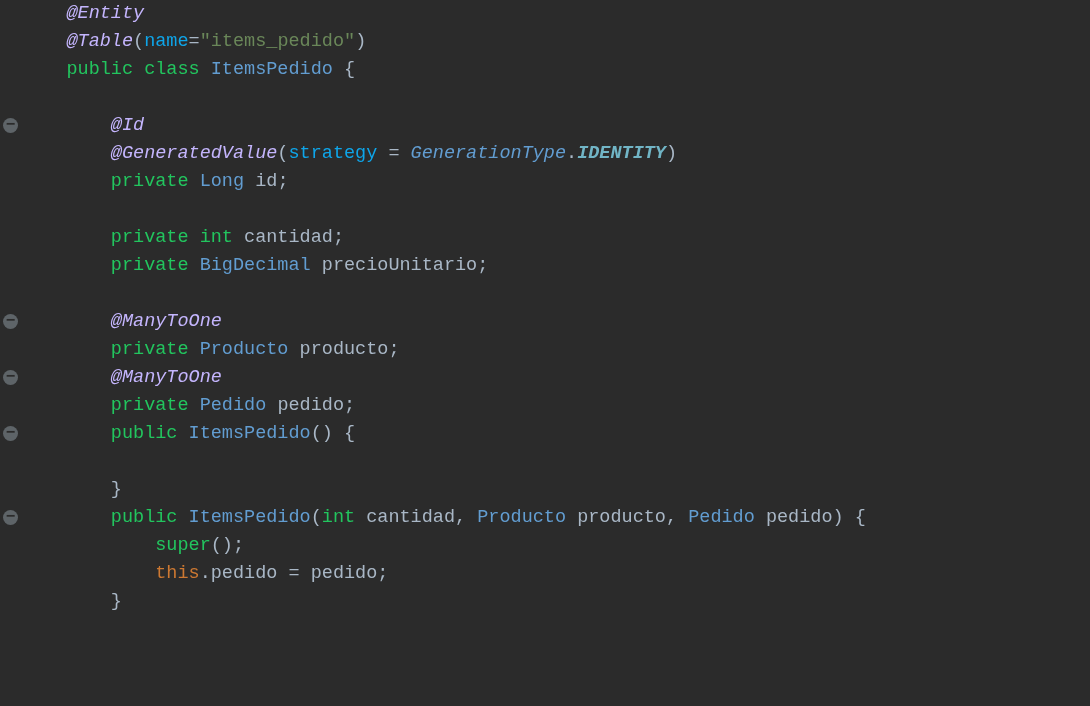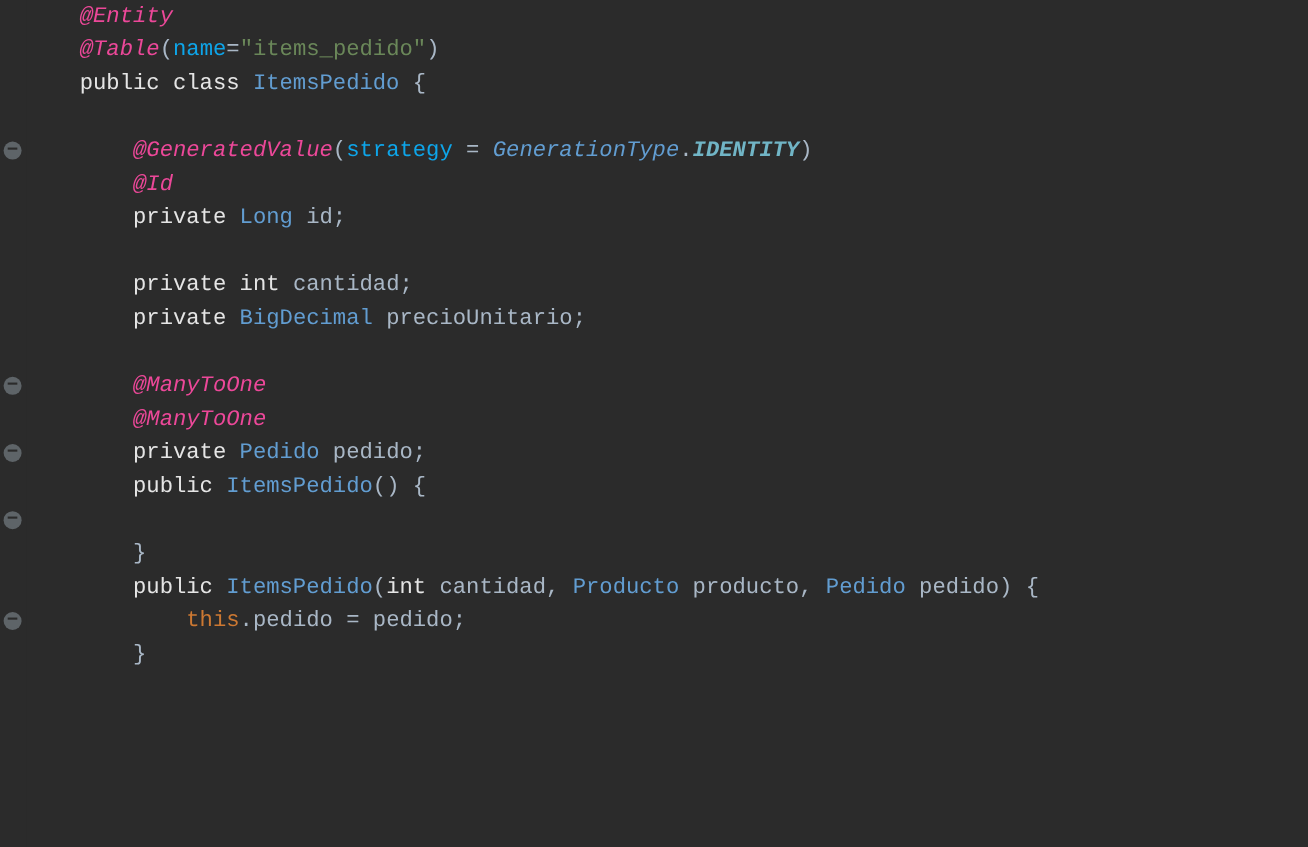--- a/index.html
+++ b/index.html
@@ -51,7 +51,7 @@
   }
   .fold-marker::after { content: "−"; position: relative; top: -1px; }
   
-  .c-annot { color: #ec4899; font-style: italic; }
+  .c-annot { color: #c4b5fd; font-style: italic; }
   .c-keyword { color: #e5e5e5; }
   .c-param { color: #0ea5e9; }
   .c-type { color: #629dd1; }

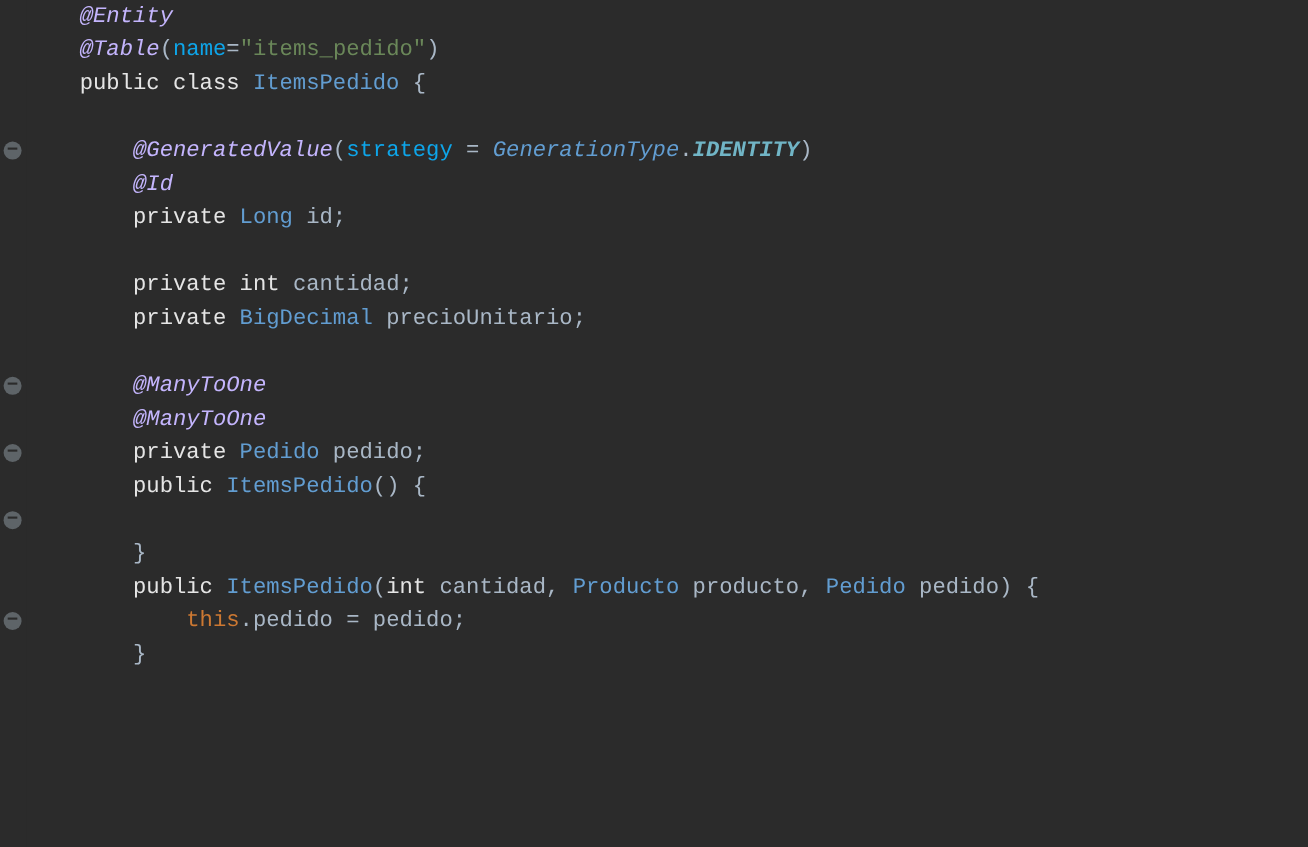--- a/index.html
+++ b/index.html
@@ -52,7 +52,7 @@
   .fold-marker::after { content: "−"; position: relative; top: -1px; }
   
   .c-annot { color: #c4b5fd; font-style: italic; }
-  .c-keyword { color: #e5e5e5; }
+  .c-keyword { color: #22c55e; }
   .c-param { color: #0ea5e9; }
   .c-type { color: #629dd1; }
   .c-typeital { color: #629dd1; font-style: italic; }

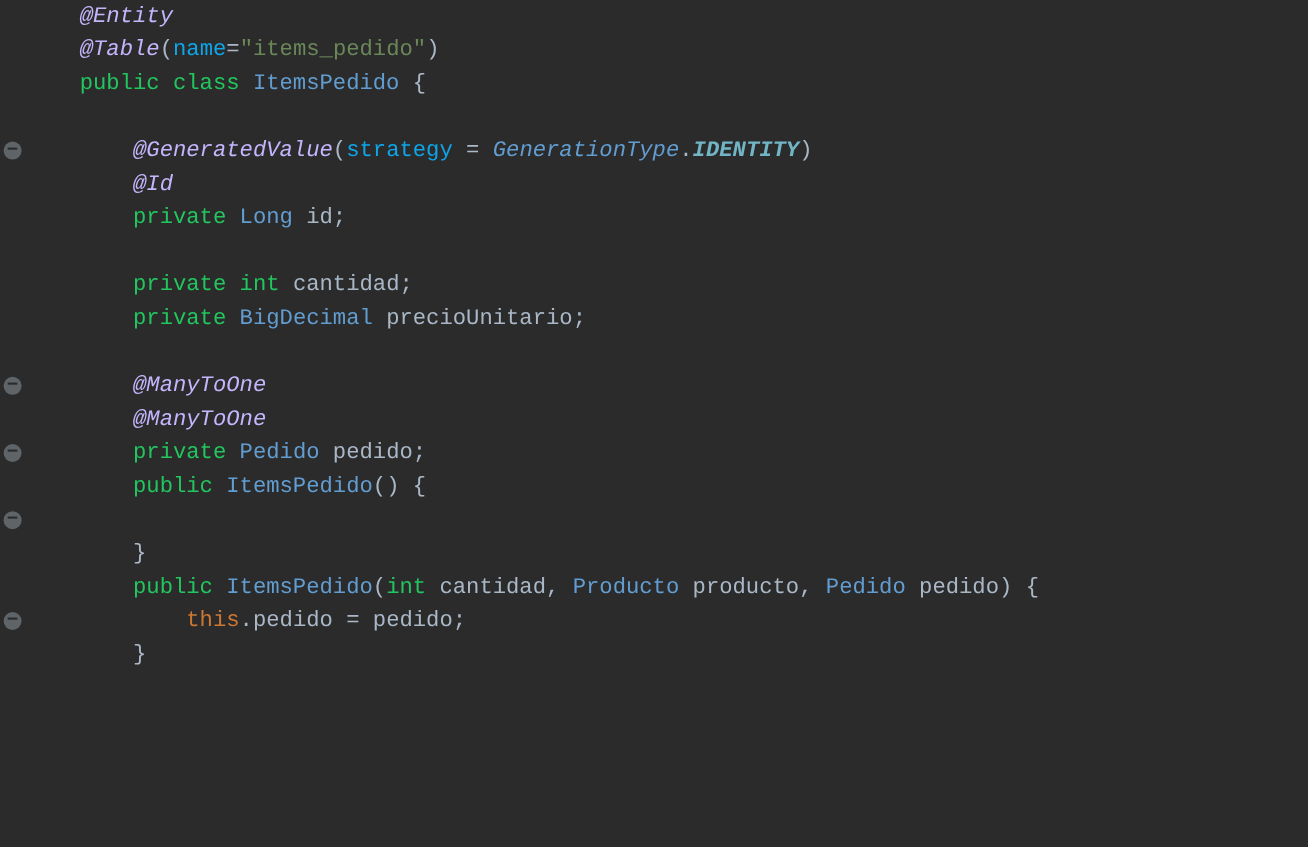--- a/index.html
+++ b/index.html
@@ -93,8 +93,8 @@
       <div class="line"><span class="line-content"><span class="c-default">    </span><span class="c-annot">@Table</span><span class="c-default">(</span><span class="c-param">name</span><span class="c-default">=</span><span class="c-string">"items_pedido"</span><span class="c-default">)</span></span></div>
       <div class="line"><span class="line-content"><span class="c-default">    </span><span class="c-keyword">public class </span><span class="c-type">ItemsPedido</span><span class="c-default"> {</span></span></div>
       <div class="line"><span class="line-content"><span class="c-default"> </span></span></div>
+      <div class="line"><span class="line-content"><span class="c-default">        </span><span class="c-annot">@Id</span></span></div>
       <div class="line"><span class="line-content"><span class="c-default">        </span><span class="c-annot">@GeneratedValue</span><span class="c-default">(</span><span class="c-param">strategy</span><span class="c-default"> = </span><span class="c-typeital">GenerationType</span><span class="c-default">.</span><span class="c-static">IDENTITY</span><span class="c-default">)</span></span></div>
-      <div class="line"><span class="line-content"><span class="c-default">        </span><span class="c-annot">@Id</span></span></div>
       <div class="line"><span class="line-content"><span class="c-default">        </span><span class="c-keyword">private </span><span class="c-type">Long</span><span class="c-default"> id;</span></span></div>
       <div class="line"><span class="line-content"><span class="c-default"> </span></span></div>
       <div class="line"><span class="line-content"><span class="c-default">        </span><span class="c-keyword">private int </span><span class="c-default">cantidad;</span></span></div>

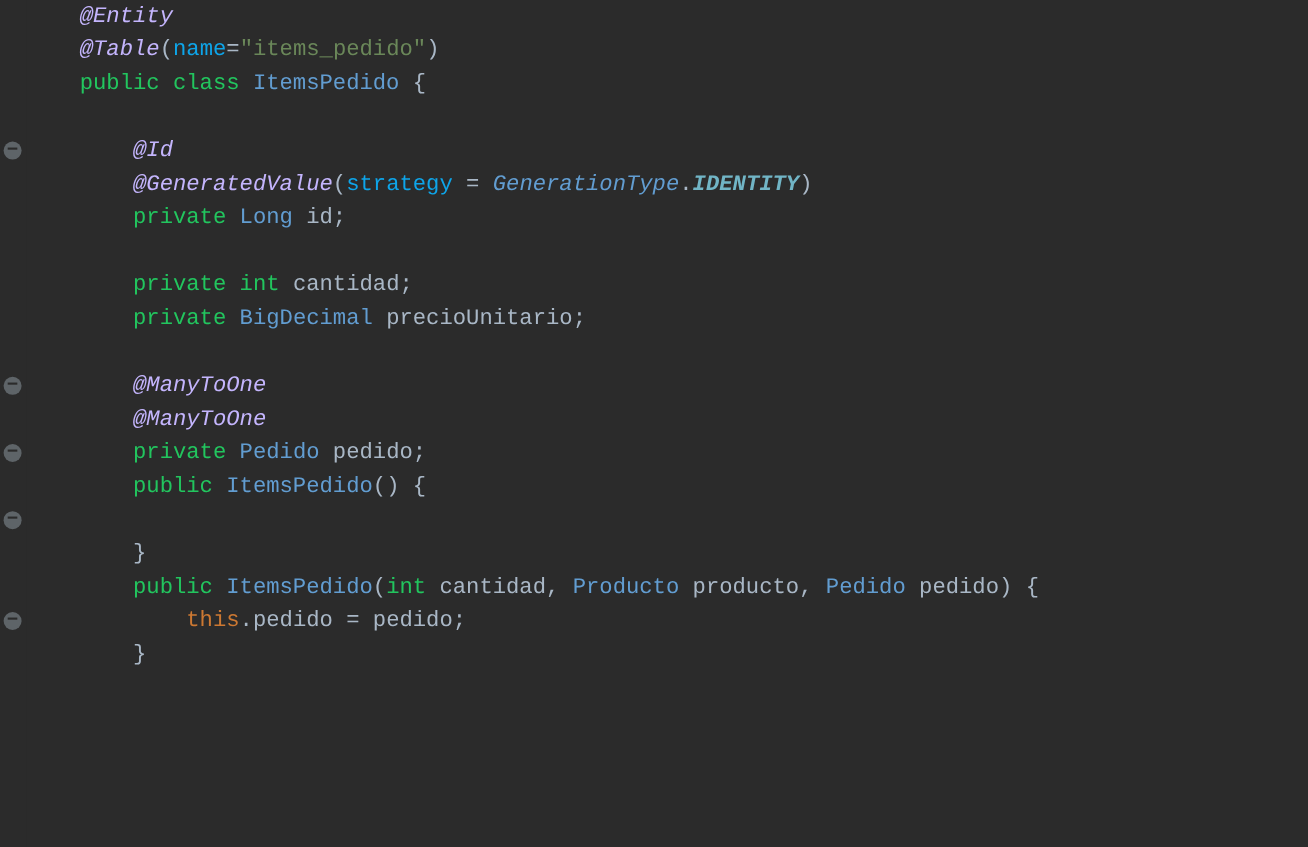--- a/index.html
+++ b/index.html
@@ -101,6 +101,7 @@
       <div class="line"><span class="line-content"><span class="c-default">        </span><span class="c-keyword">private </span><span class="c-type">BigDecimal</span><span class="c-default"> precioUnitario;</span></span></div>
       <div class="line"><span class="line-content"><span class="c-default"> </span></span></div>
       <div class="line"><span class="line-content"><span class="c-default">        </span><span class="c-annot">@ManyToOne</span></span></div>
+      <div class="line"><span class="line-content"><span class="c-default">        </span><span class="c-keyword">private </span><span class="c-type">Producto</span><span class="c-default"> producto;</span></span></div>
       <div class="line"><span class="line-content"><span class="c-default">        </span><span class="c-annot">@ManyToOne</span></span></div>
       <div class="line"><span class="line-content"><span class="c-default">        </span><span class="c-keyword">private </span><span class="c-type">Pedido</span><span class="c-default"> pedido;</span></span></div>
       <div class="line"><span class="line-content"><span class="c-default">        </span><span class="c-keyword">public </span><span class="c-typemethod">ItemsPedido</span><span class="c-default">() {</span></span></div>

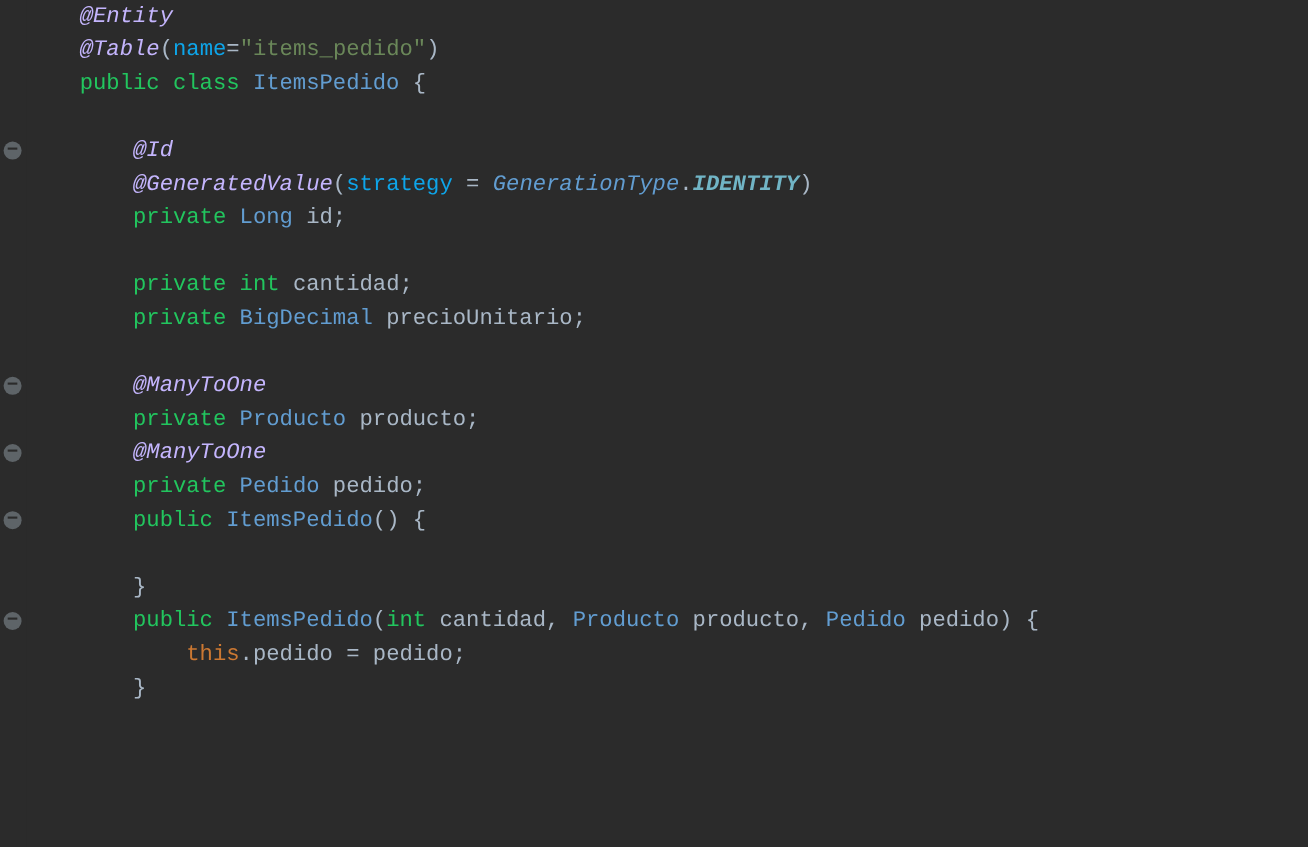--- a/index.html
+++ b/index.html
@@ -108,6 +108,7 @@
       <div class="line"><span class="line-content"><span class="c-default"> </span></span></div>
       <div class="line"><span class="line-content"><span class="c-default">        }</span></span></div>
       <div class="line"><span class="line-content"><span class="c-default">        </span><span class="c-keyword">public </span><span class="c-typemethod">ItemsPedido</span><span class="c-default">(</span><span class="c-keyword">int</span><span class="c-default"> cantidad, </span><span class="c-type">Producto</span><span class="c-default"> producto, </span><span class="c-type">Pedido</span><span class="c-default"> pedido) {</span></span></div>
+      <div class="line"><span class="line-content"><span class="c-default">            </span><span class="c-keyword">super</span><span class="c-default">();</span></span></div>
       <div class="line"><span class="line-content"><span class="c-default">            </span><span class="c-this">this</span><span class="c-default">.pedido = pedido;</span></span></div>
       <div class="line"><span class="line-content"><span class="c-default">        }</span></span></div>
     </div>

